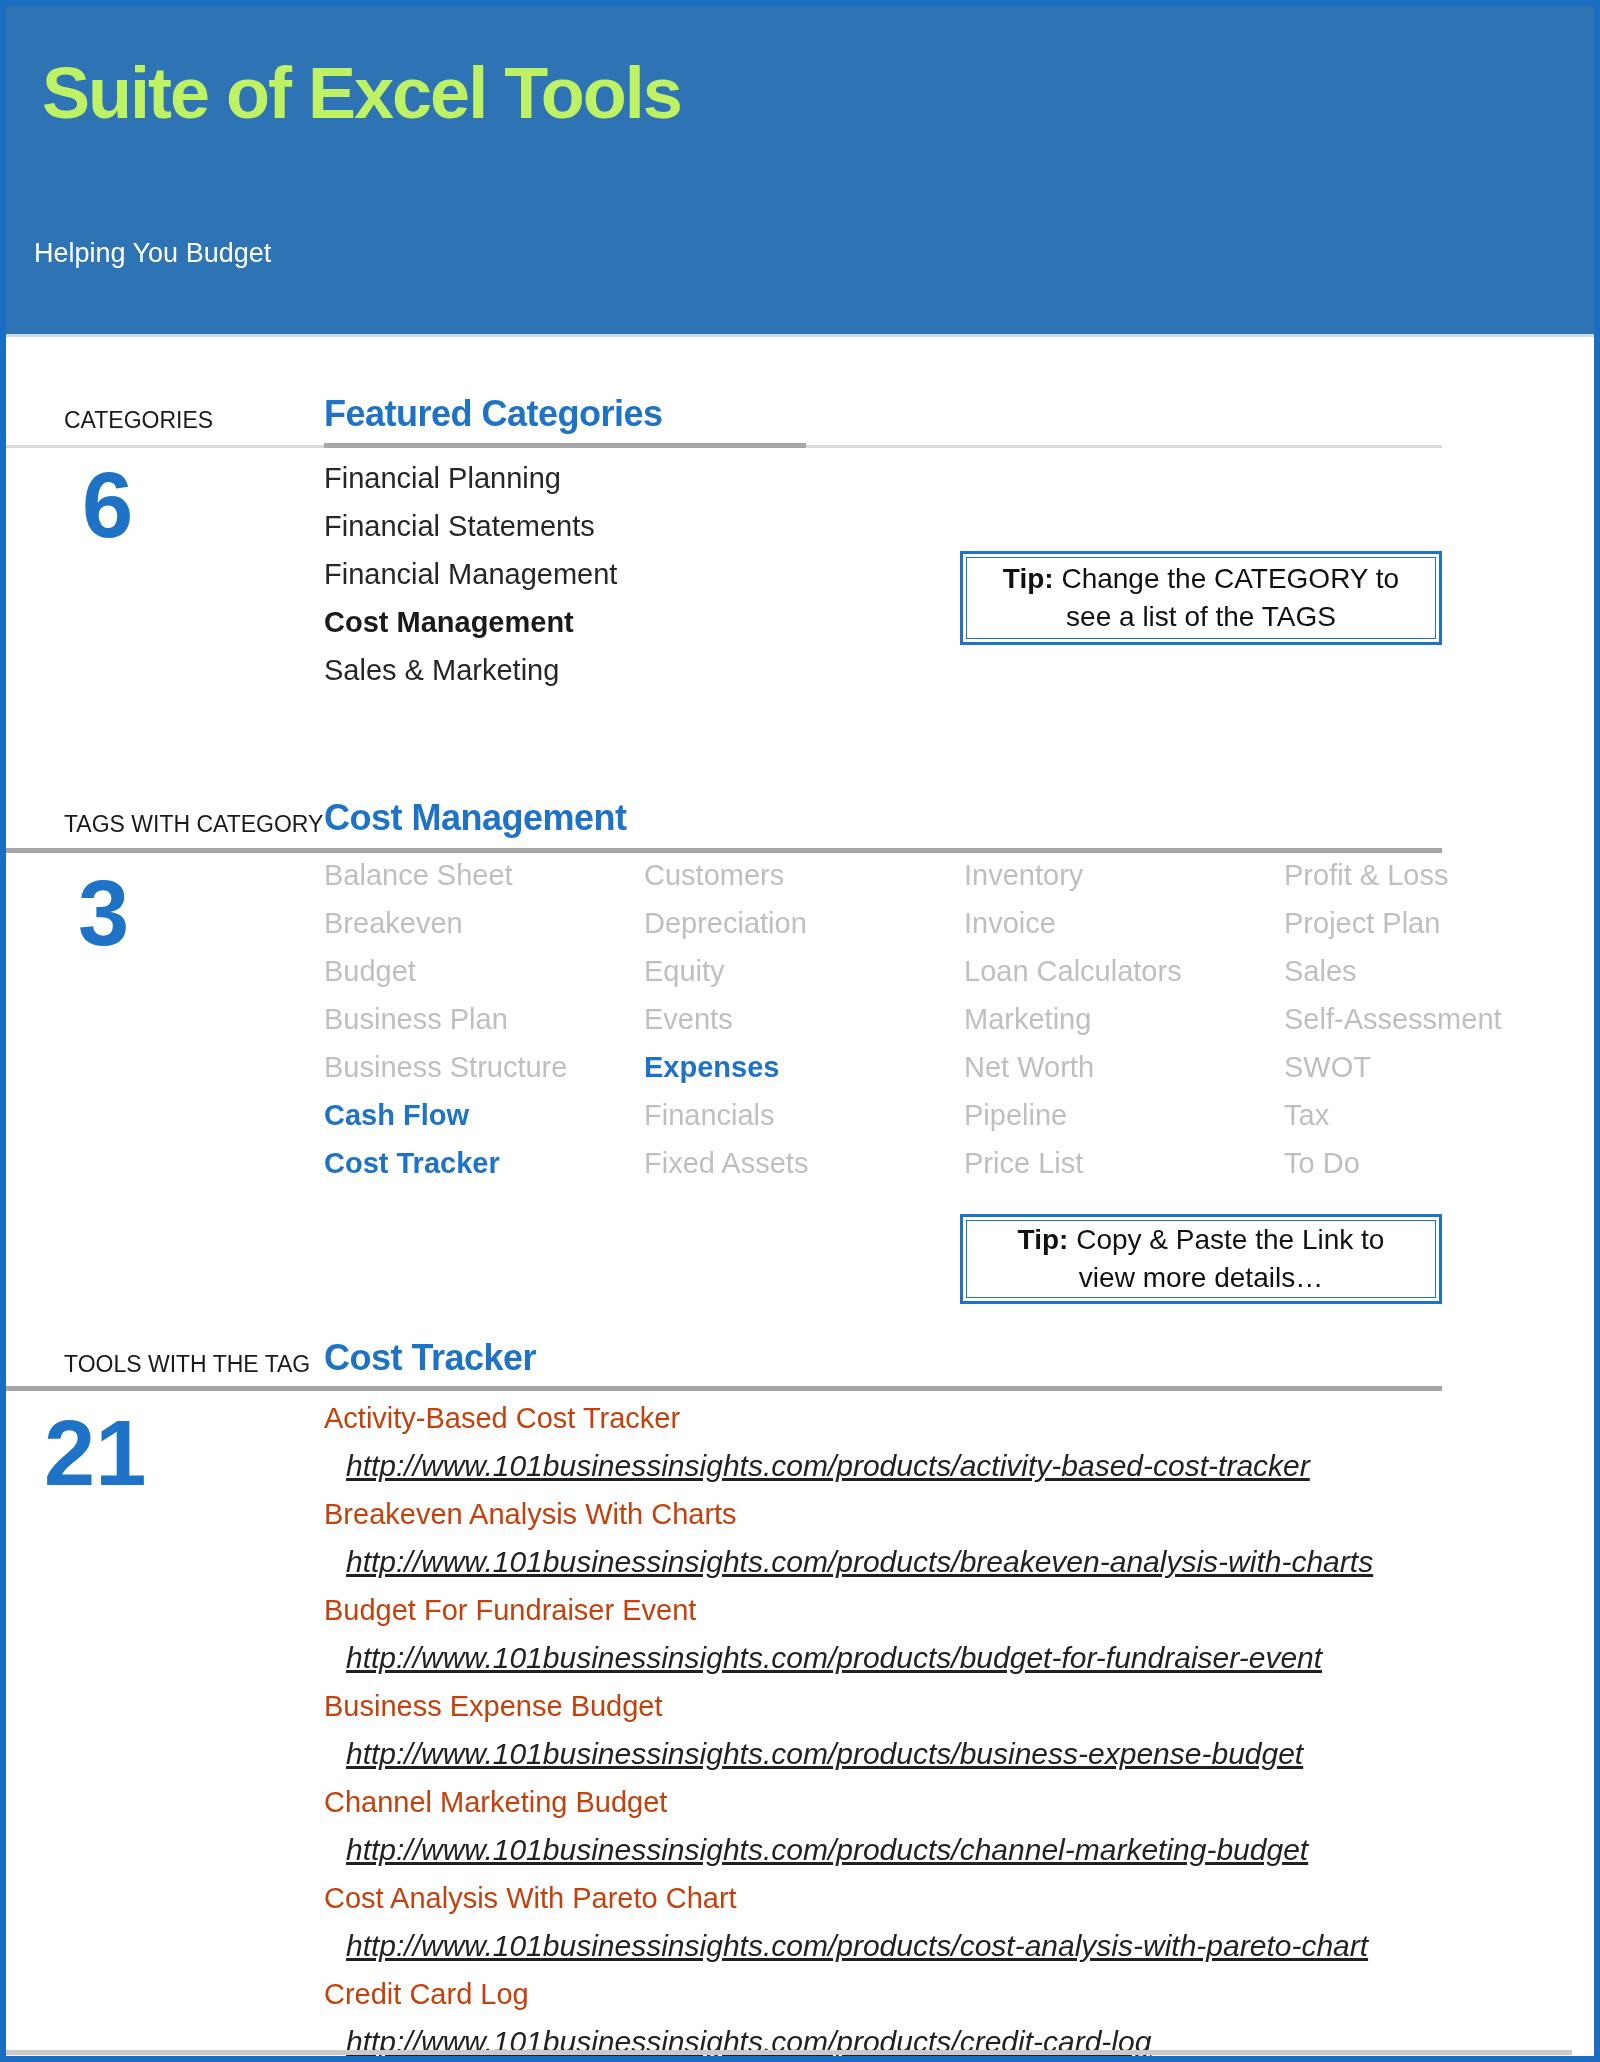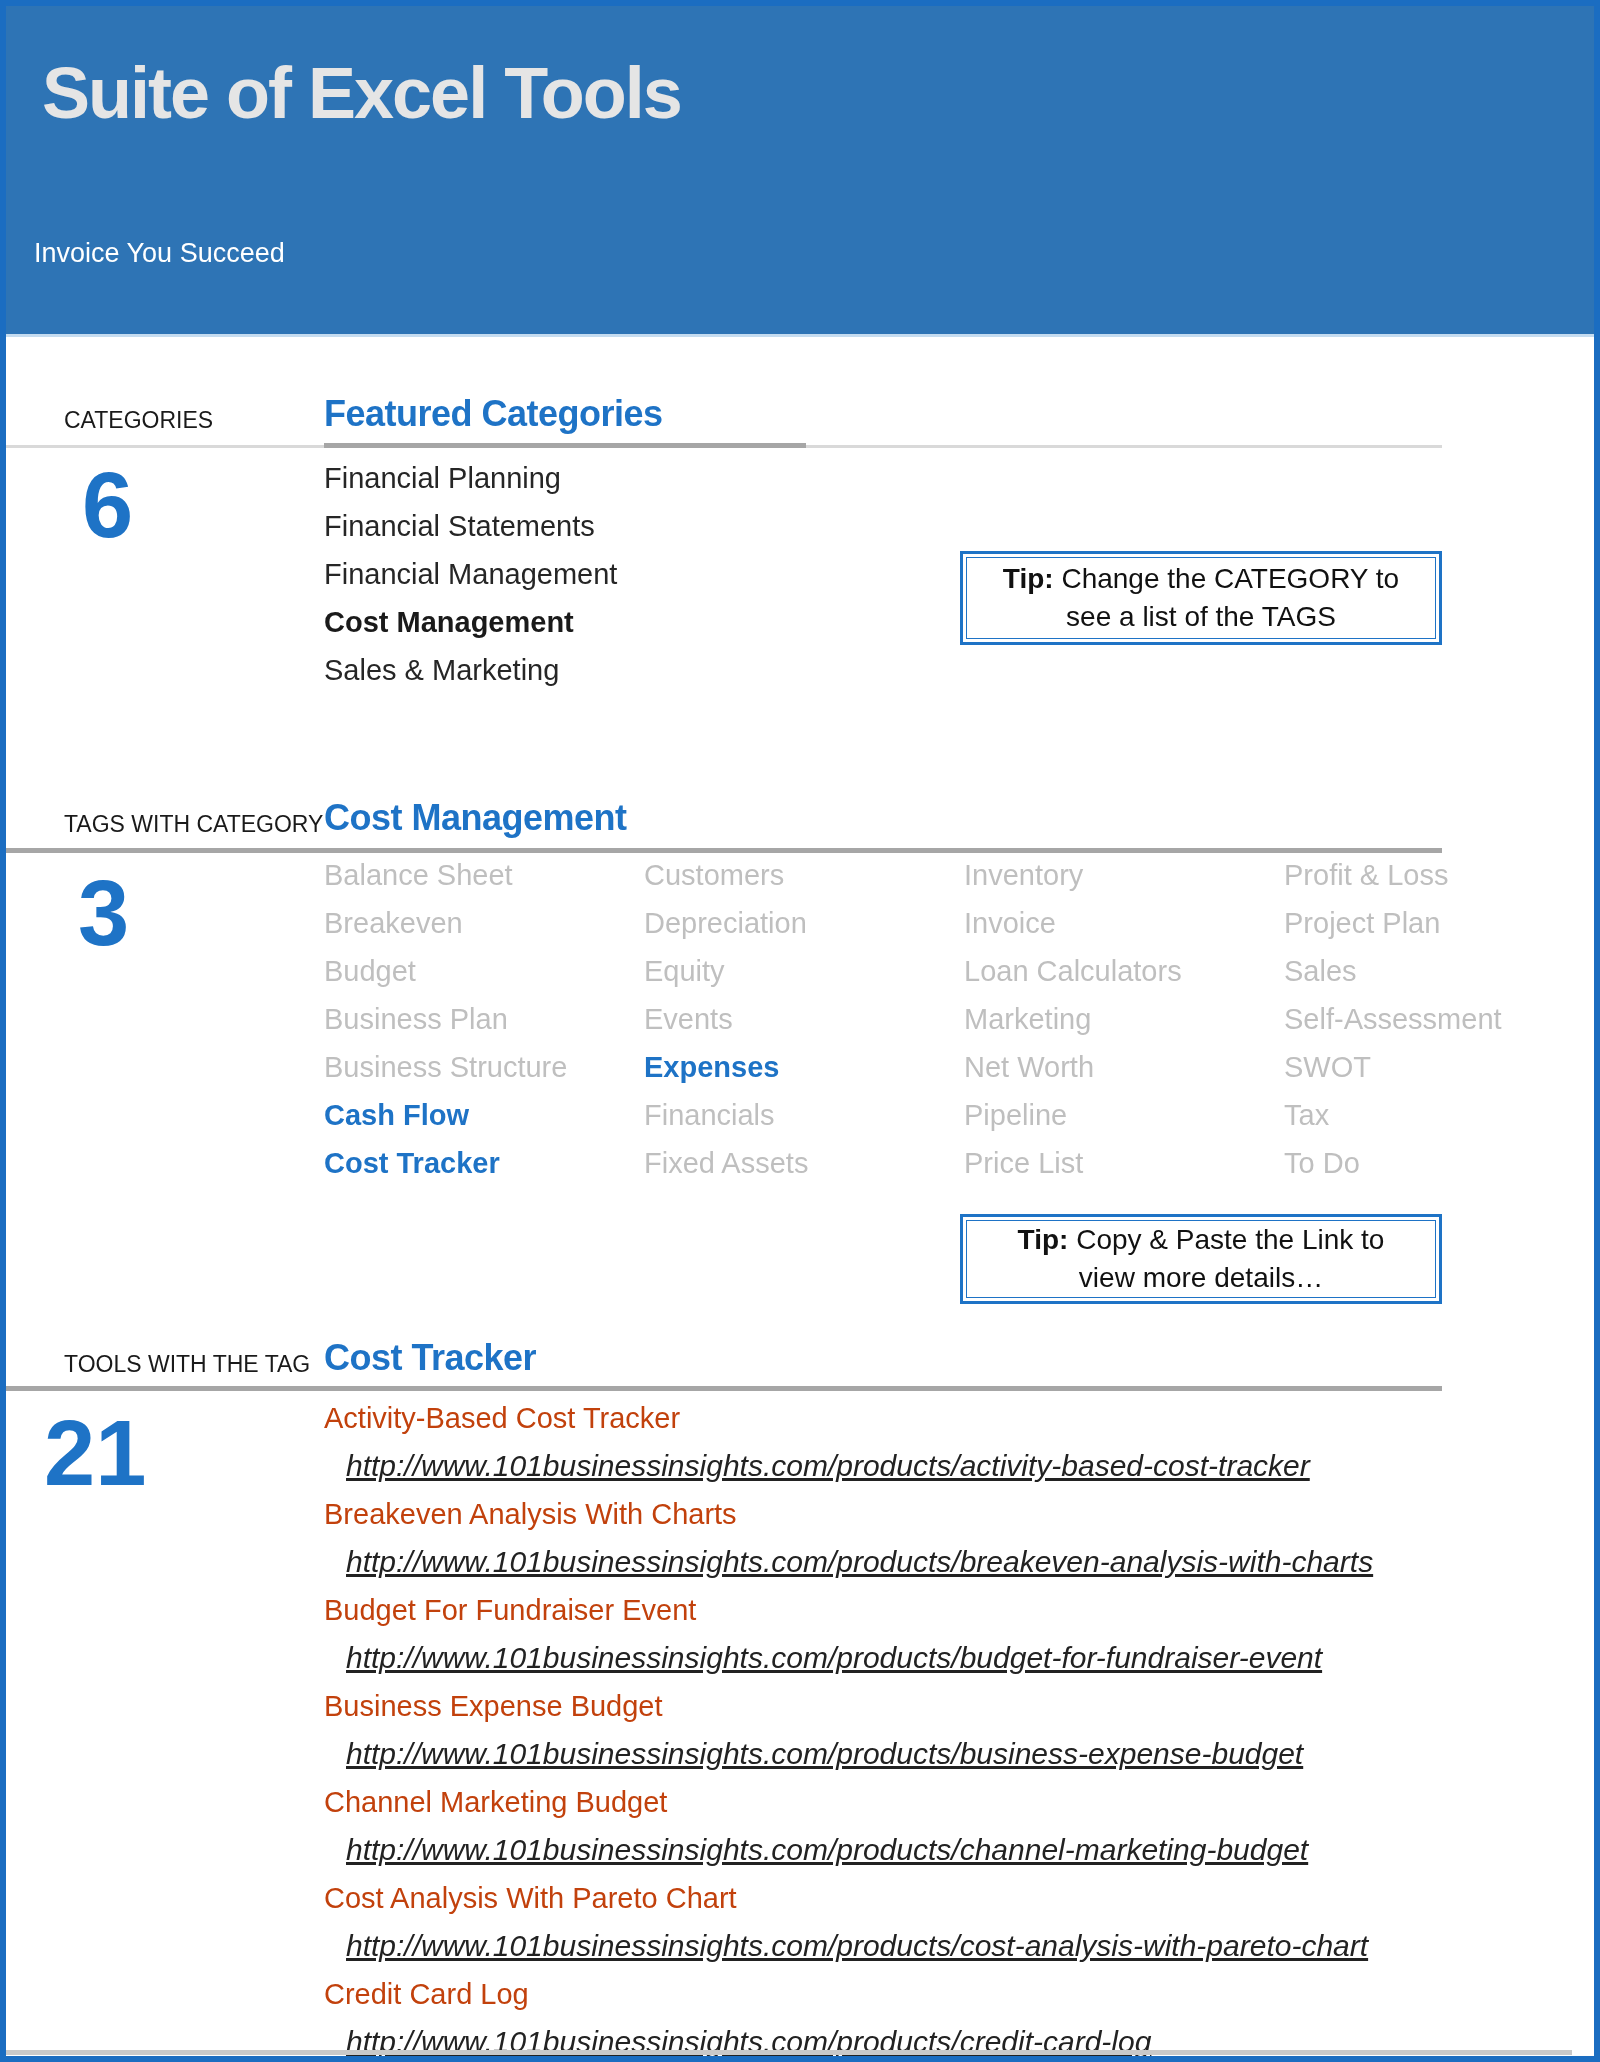--- a/index.html
+++ b/index.html
@@ -21,7 +21,7 @@
   }
   .page-title{
     position:absolute;left:42px;top:52px;
-    font-size:72px;font-weight:700;color:#e5e5e5;letter-spacing:-2px;
+    font-size:72px;font-weight:700;color:#bef264;letter-spacing:-2px;
     white-space:nowrap;
   }
   .page-subtitle{

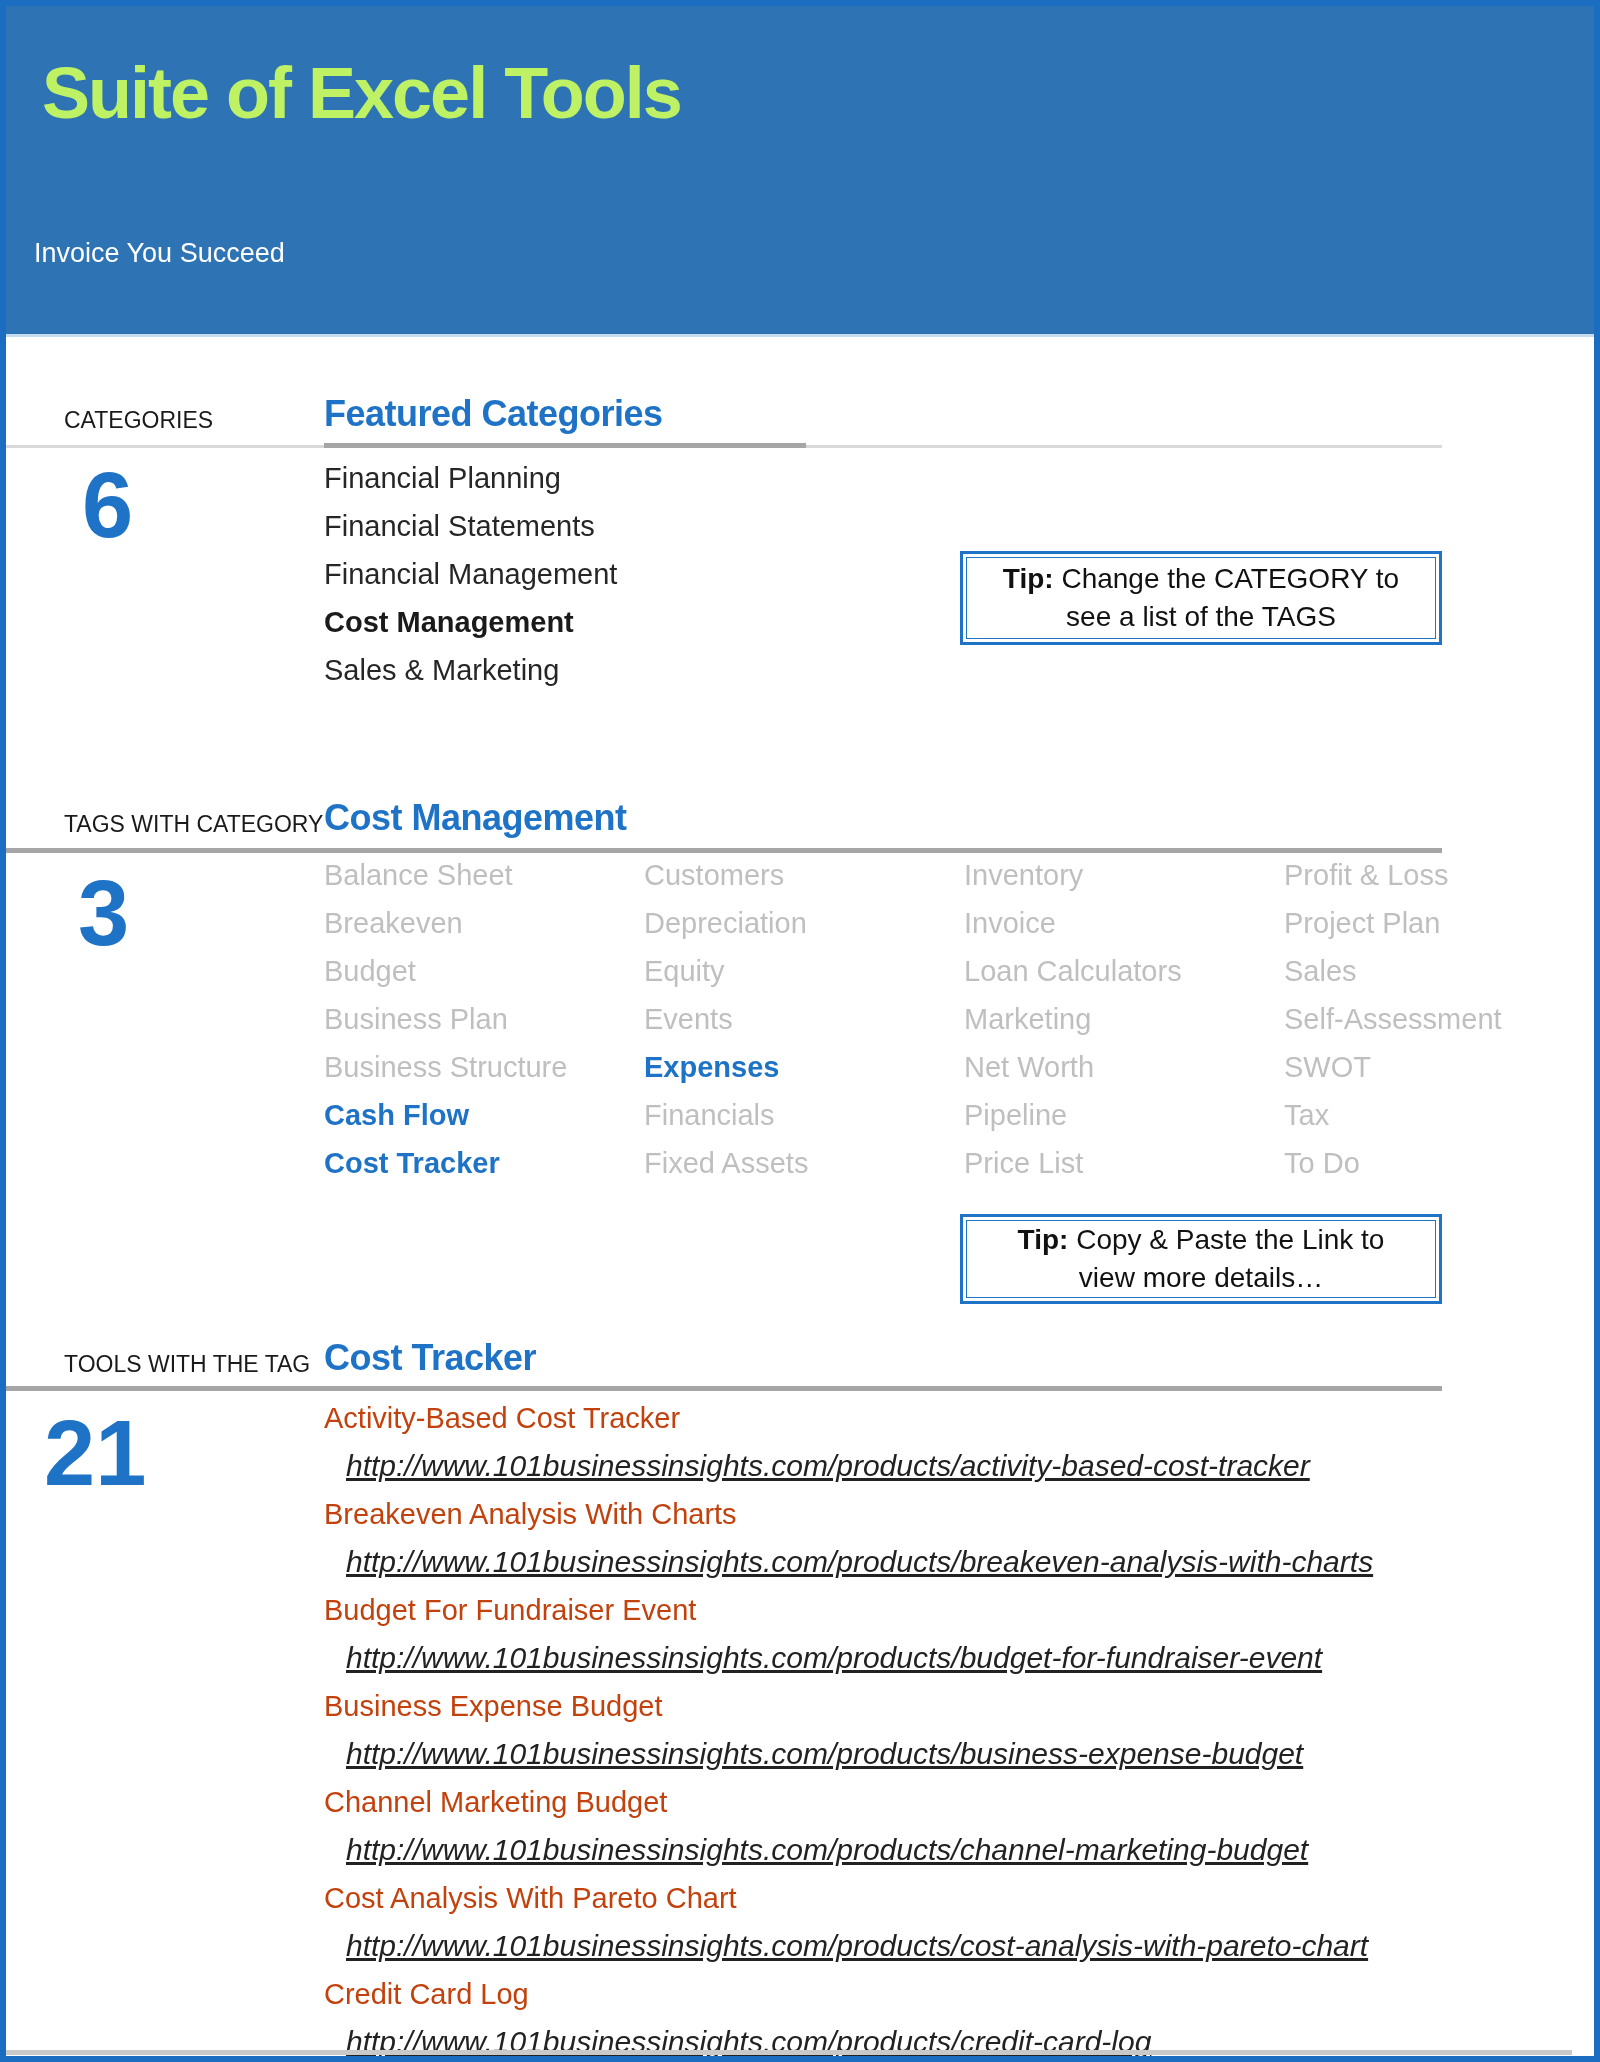--- a/index.html
+++ b/index.html
@@ -84,7 +84,7 @@
 
 <div class="header">
   <div class="page-title">Suite of Excel Tools</div>
-  <div class="page-subtitle">Invoice You Succeed</div>
+  <div class="page-subtitle">Helping You Budget</div>
 </div>
 
 <div class="side-label" style="top:404px;">CATEGORIES</div>

